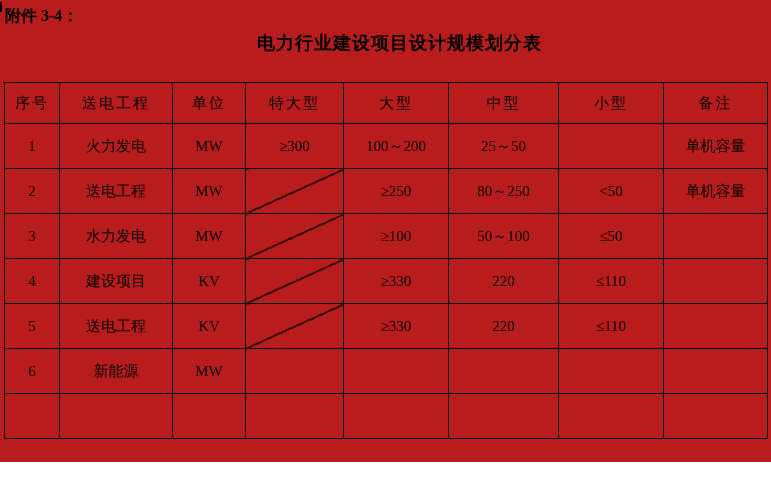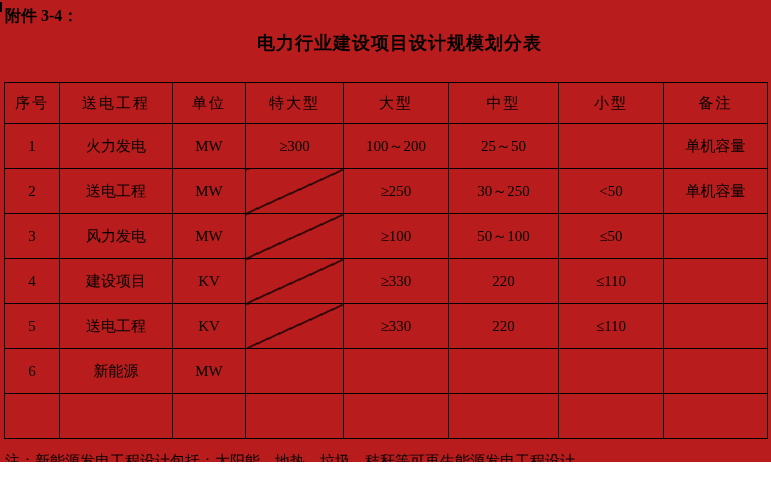--- a/index.html
+++ b/index.html
@@ -128,7 +128,7 @@
         <td>MW</td>
         <td class="diag"></td>
         <td>≥250</td>
-        <td>30～250</td>
+        <td>80～250</td>
         <td>&lt;50</td>
         <td>单机容量</td>
       </tr>

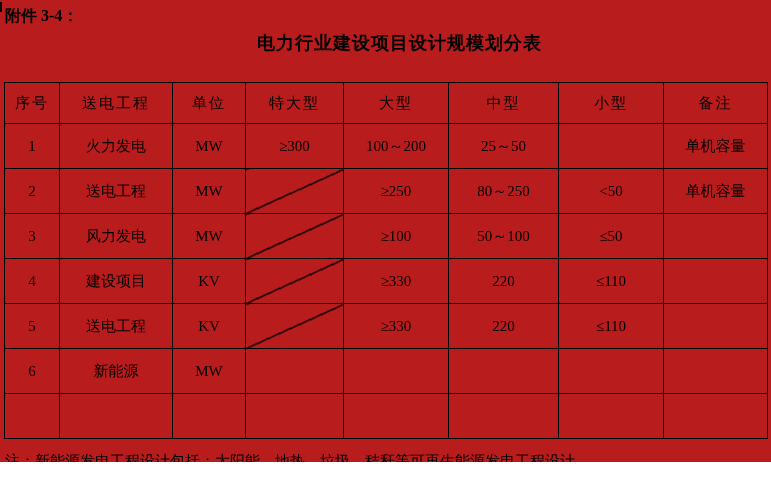--- a/index.html
+++ b/index.html
@@ -134,7 +134,7 @@
       </tr>
       <tr>
         <td>3</td>
-        <td>风力发电</td>
+        <td>水力发电</td>
         <td>MW</td>
         <td class="diag"></td>
         <td>≥100</td>

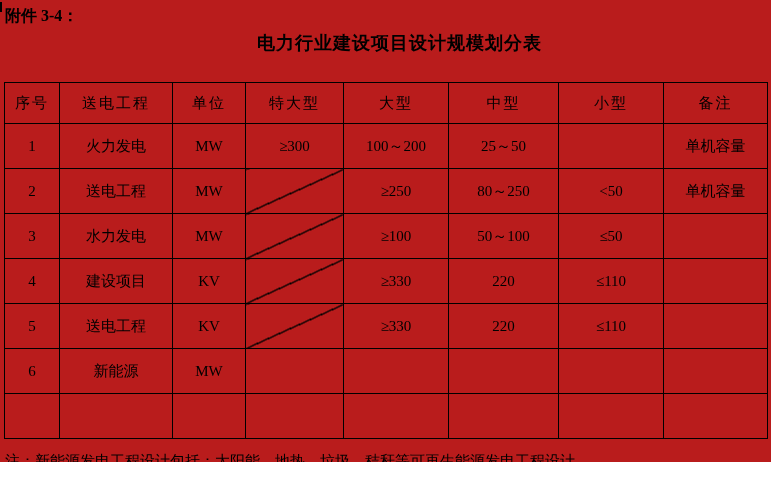--- a/index.html
+++ b/index.html
@@ -185,7 +185,6 @@
     </tbody>
   </table>
 
-  <div class="note">注：新能源发电工程设计包括：太阳能、地热、垃圾、秸秆等可再生能源发电工程设计。</div>
 </div>
 
 </body></html>

